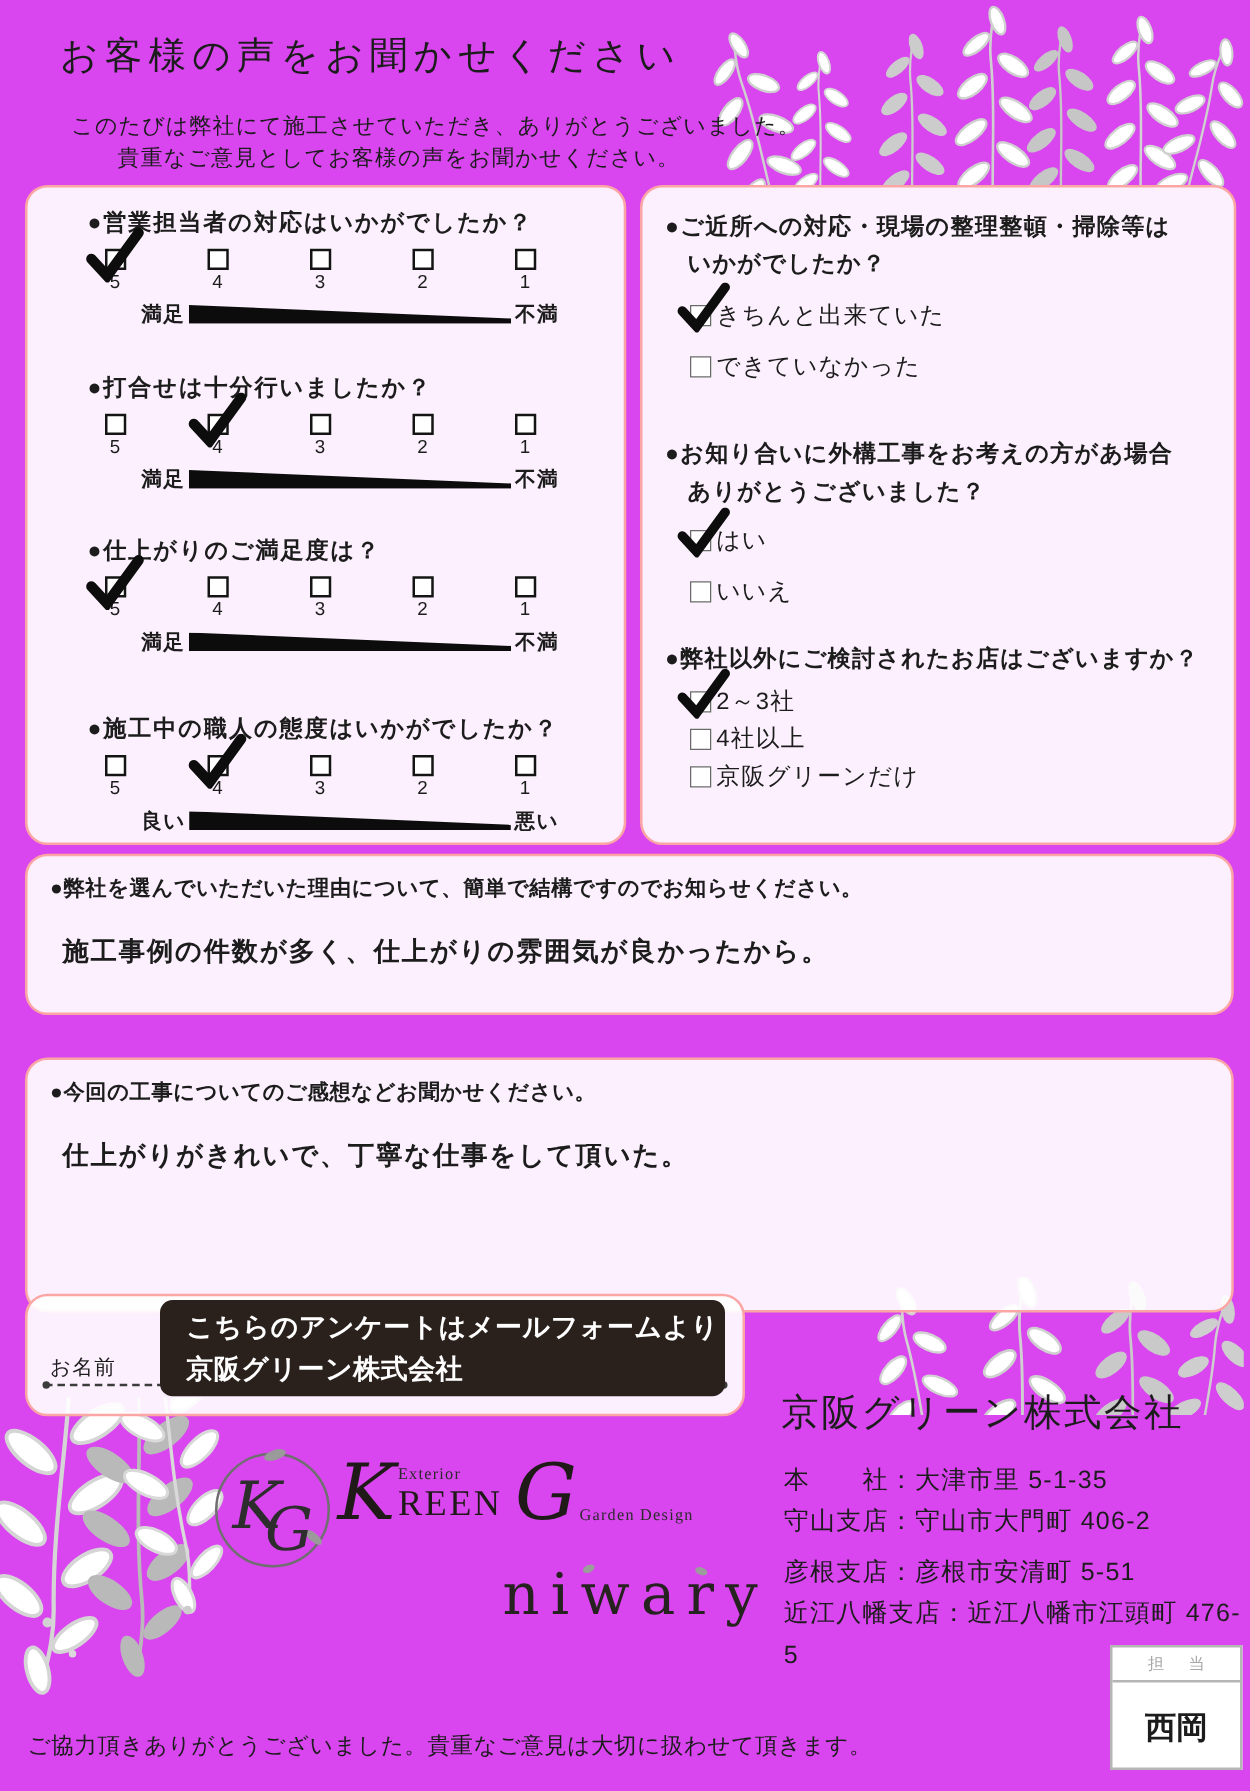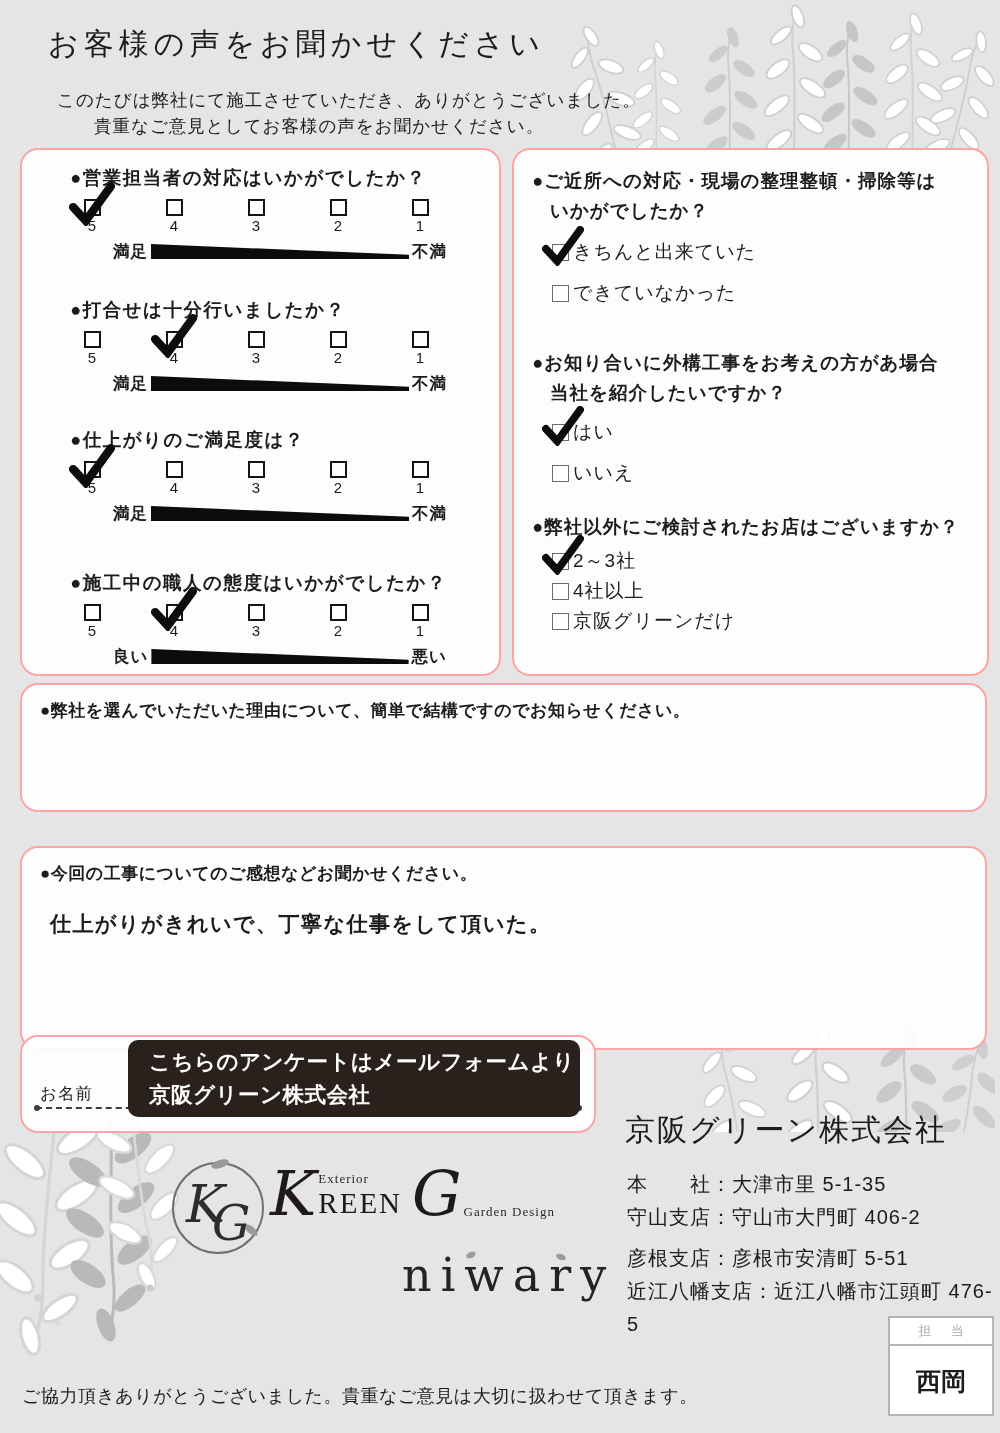--- a/index.html
+++ b/index.html
@@ -3,7 +3,7 @@
 <meta charset="utf-8">
 <style>
   html,body{margin:0;padding:0;background:#ffffff;}
-  .page{position:relative;width:1000px;height:1433px;background:#e5e5e5;overflow:hidden;
+  .page{position:relative;width:1000px;height:1433px;background:#d946ef;overflow:hidden;
         font-family:"Liberation Sans",sans-serif;color:#1c1c1c;}
   .abs{position:absolute;}
 

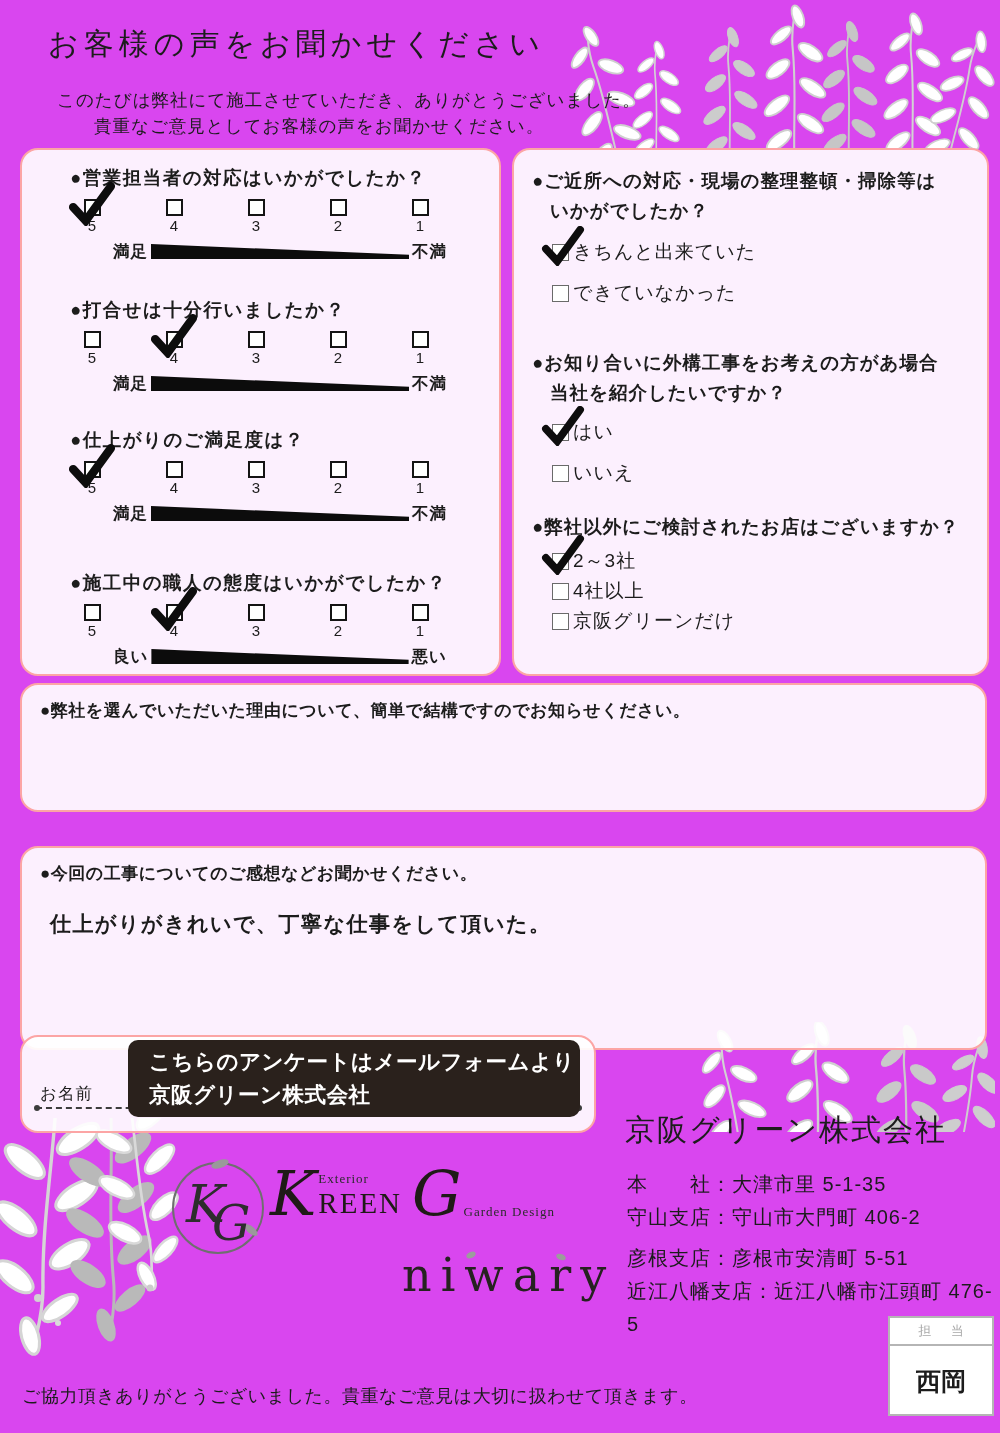--- a/index.html
+++ b/index.html
@@ -318,7 +318,7 @@
 
     <div class="choice-block" style="top:198px">
       <div class="c-title">●お知り合いに外構工事をお考えの方があ場合</div>
-      <div class="c-title cont">当社を紹介したいですか？</div>
+      <div class="c-title cont">ありがとうございました？</div>
       <div class="opt" style="margin-top:12px">
         <svg class="opt-check" viewBox="0 0 46 42">
             <path d="M5 24 L17 37 L41 4"></path>

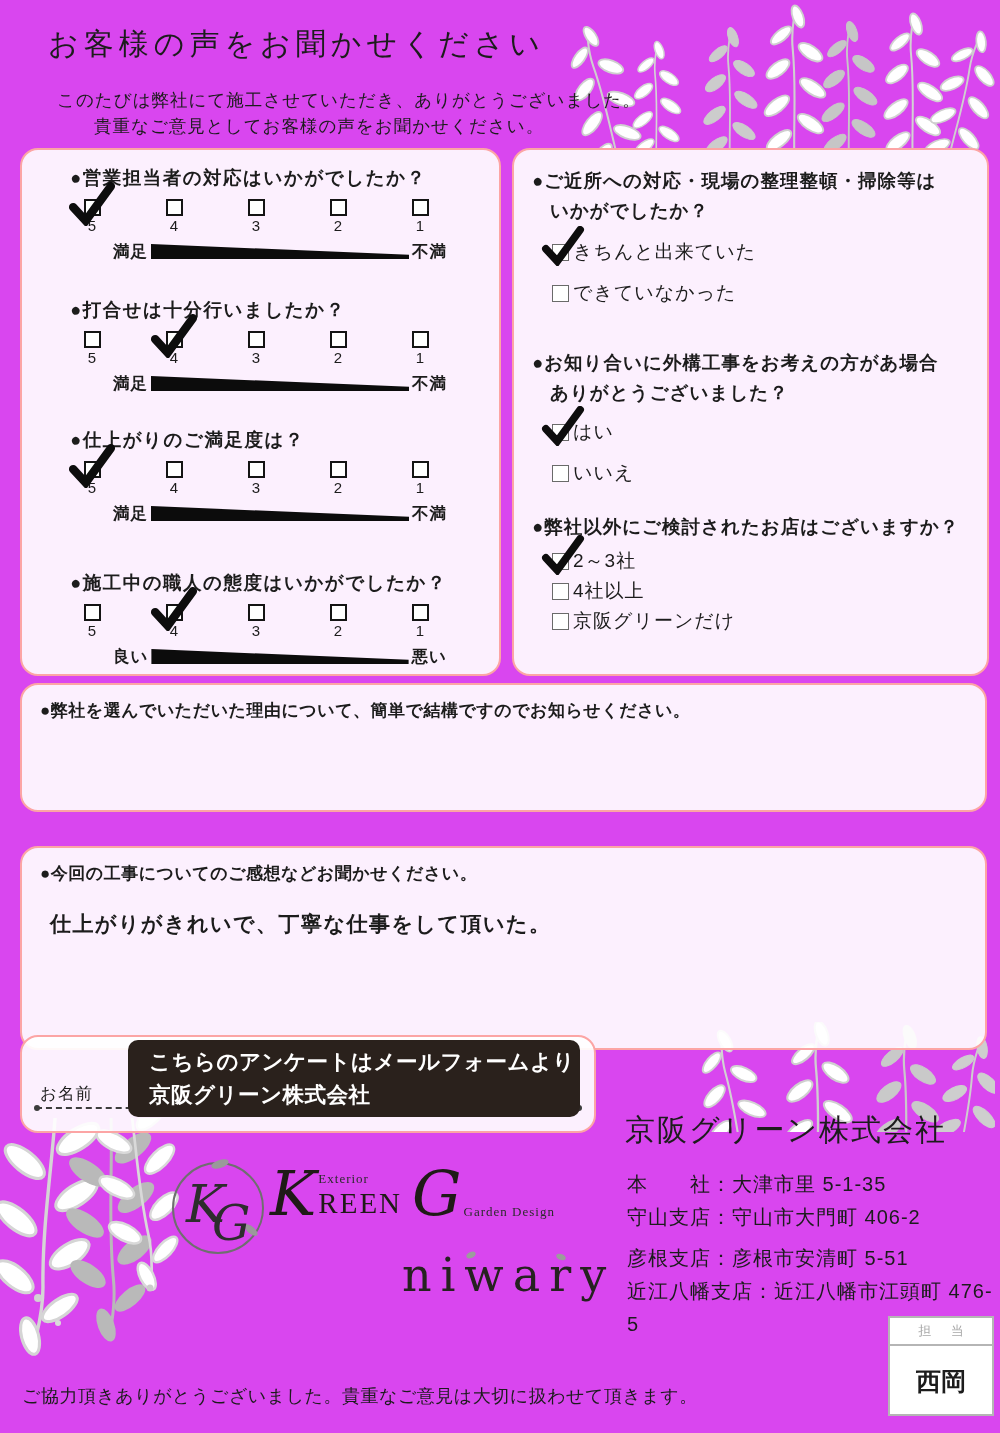--- a/index.html
+++ b/index.html
@@ -357,6 +357,7 @@
 
   <div class="panel box-free1">
     <div class="free-q">●弊社を選んでいただいた理由について、簡単で結構ですのでお知らせください。</div>
+    <div class="free-a">施工事例の件数が多く、仕上がりの雰囲気が良かったから。</div>
   </div>
 
   <div class="panel box-free2">

